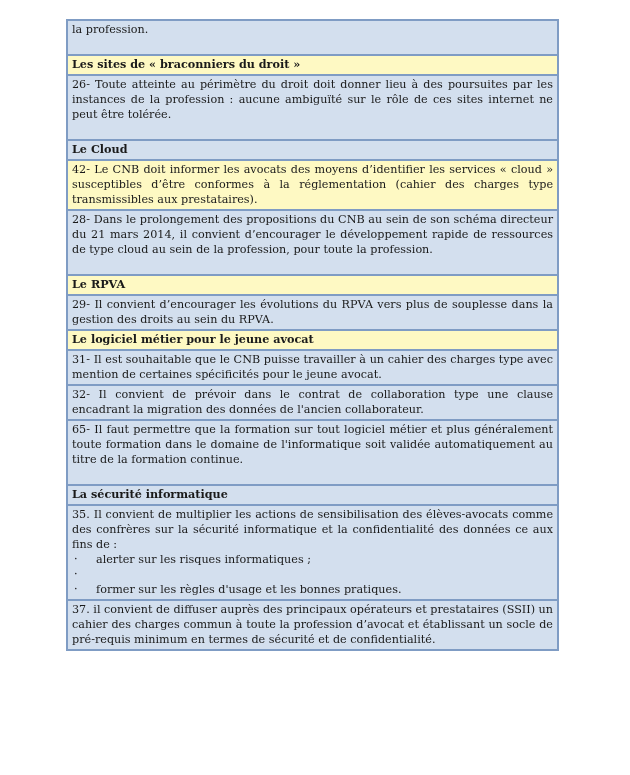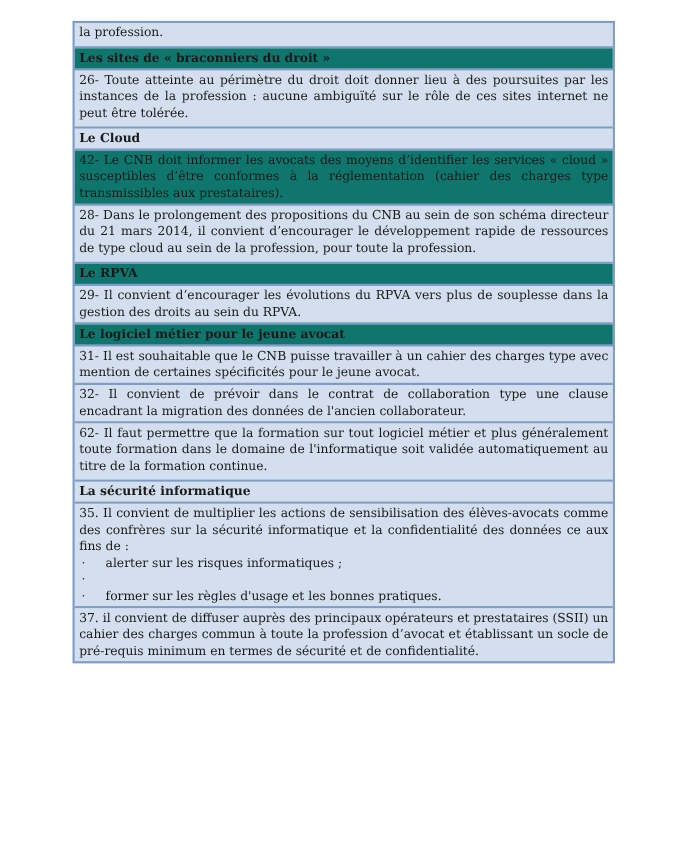--- a/index.html
+++ b/index.html
@@ -36,7 +36,7 @@
     .row:last-child { border-bottom: none; }
     .row.dark { background: #0f766e; }
     .row.heading { font-weight: bold; }
-    .row.pad { padding-bottom: 5px; }
+    .row.pad { padding-bottom: 17px; }
     .bullet {
       display: flex;
       text-align: left;

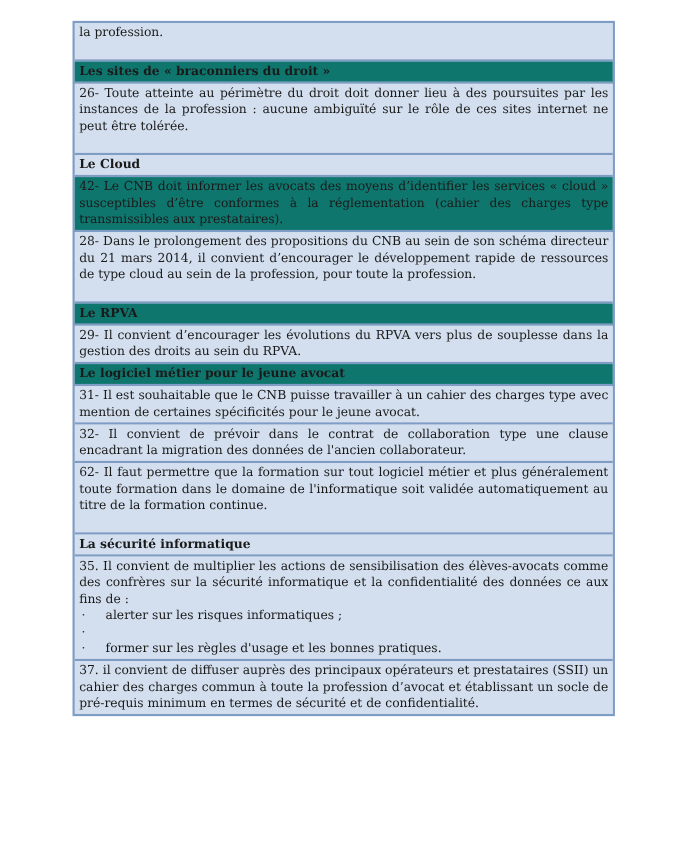--- a/index.html
+++ b/index.html
@@ -34,7 +34,7 @@
       box-sizing: border-box;
     }
     .row:last-child { border-bottom: none; }
-    .row.dark { background: #0f766e; }
+    .row.dark { background: #fef9c3; }
     .row.heading { font-weight: bold; }
     .row.pad { padding-bottom: 17px; }
     .bullet {

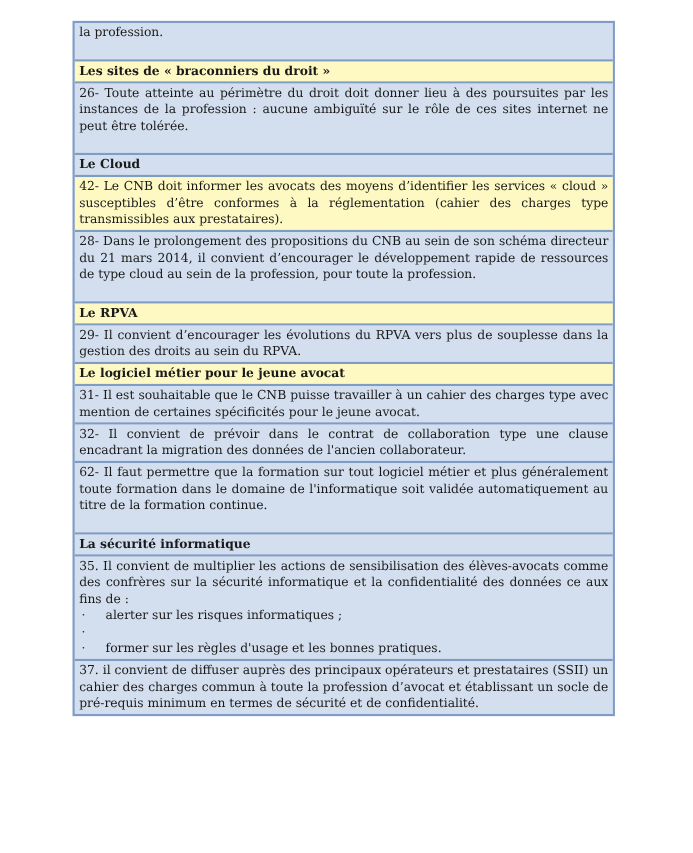--- a/index.html
+++ b/index.html
@@ -85,7 +85,7 @@
     <span>32- Il convient de prévoir dans le contrat de collaboration type une clause encadrant la migration des données de l'ancien collaborateur.</span>
   </div>
   <div class="row pad">
-    <span>62- Il faut permettre que la formation sur tout logiciel métier et plus généralement toute formation dans le domaine de l'informatique soit validée automatiquement au titre de la formation continue.</span>
+    <span>65- Il faut permettre que la formation sur tout logiciel métier et plus généralement toute formation dans le domaine de l'informatique soit validée automatiquement au titre de la formation continue.</span>
   </div>
   <div class="row heading">
     <span>La sécurité informatique</span>

